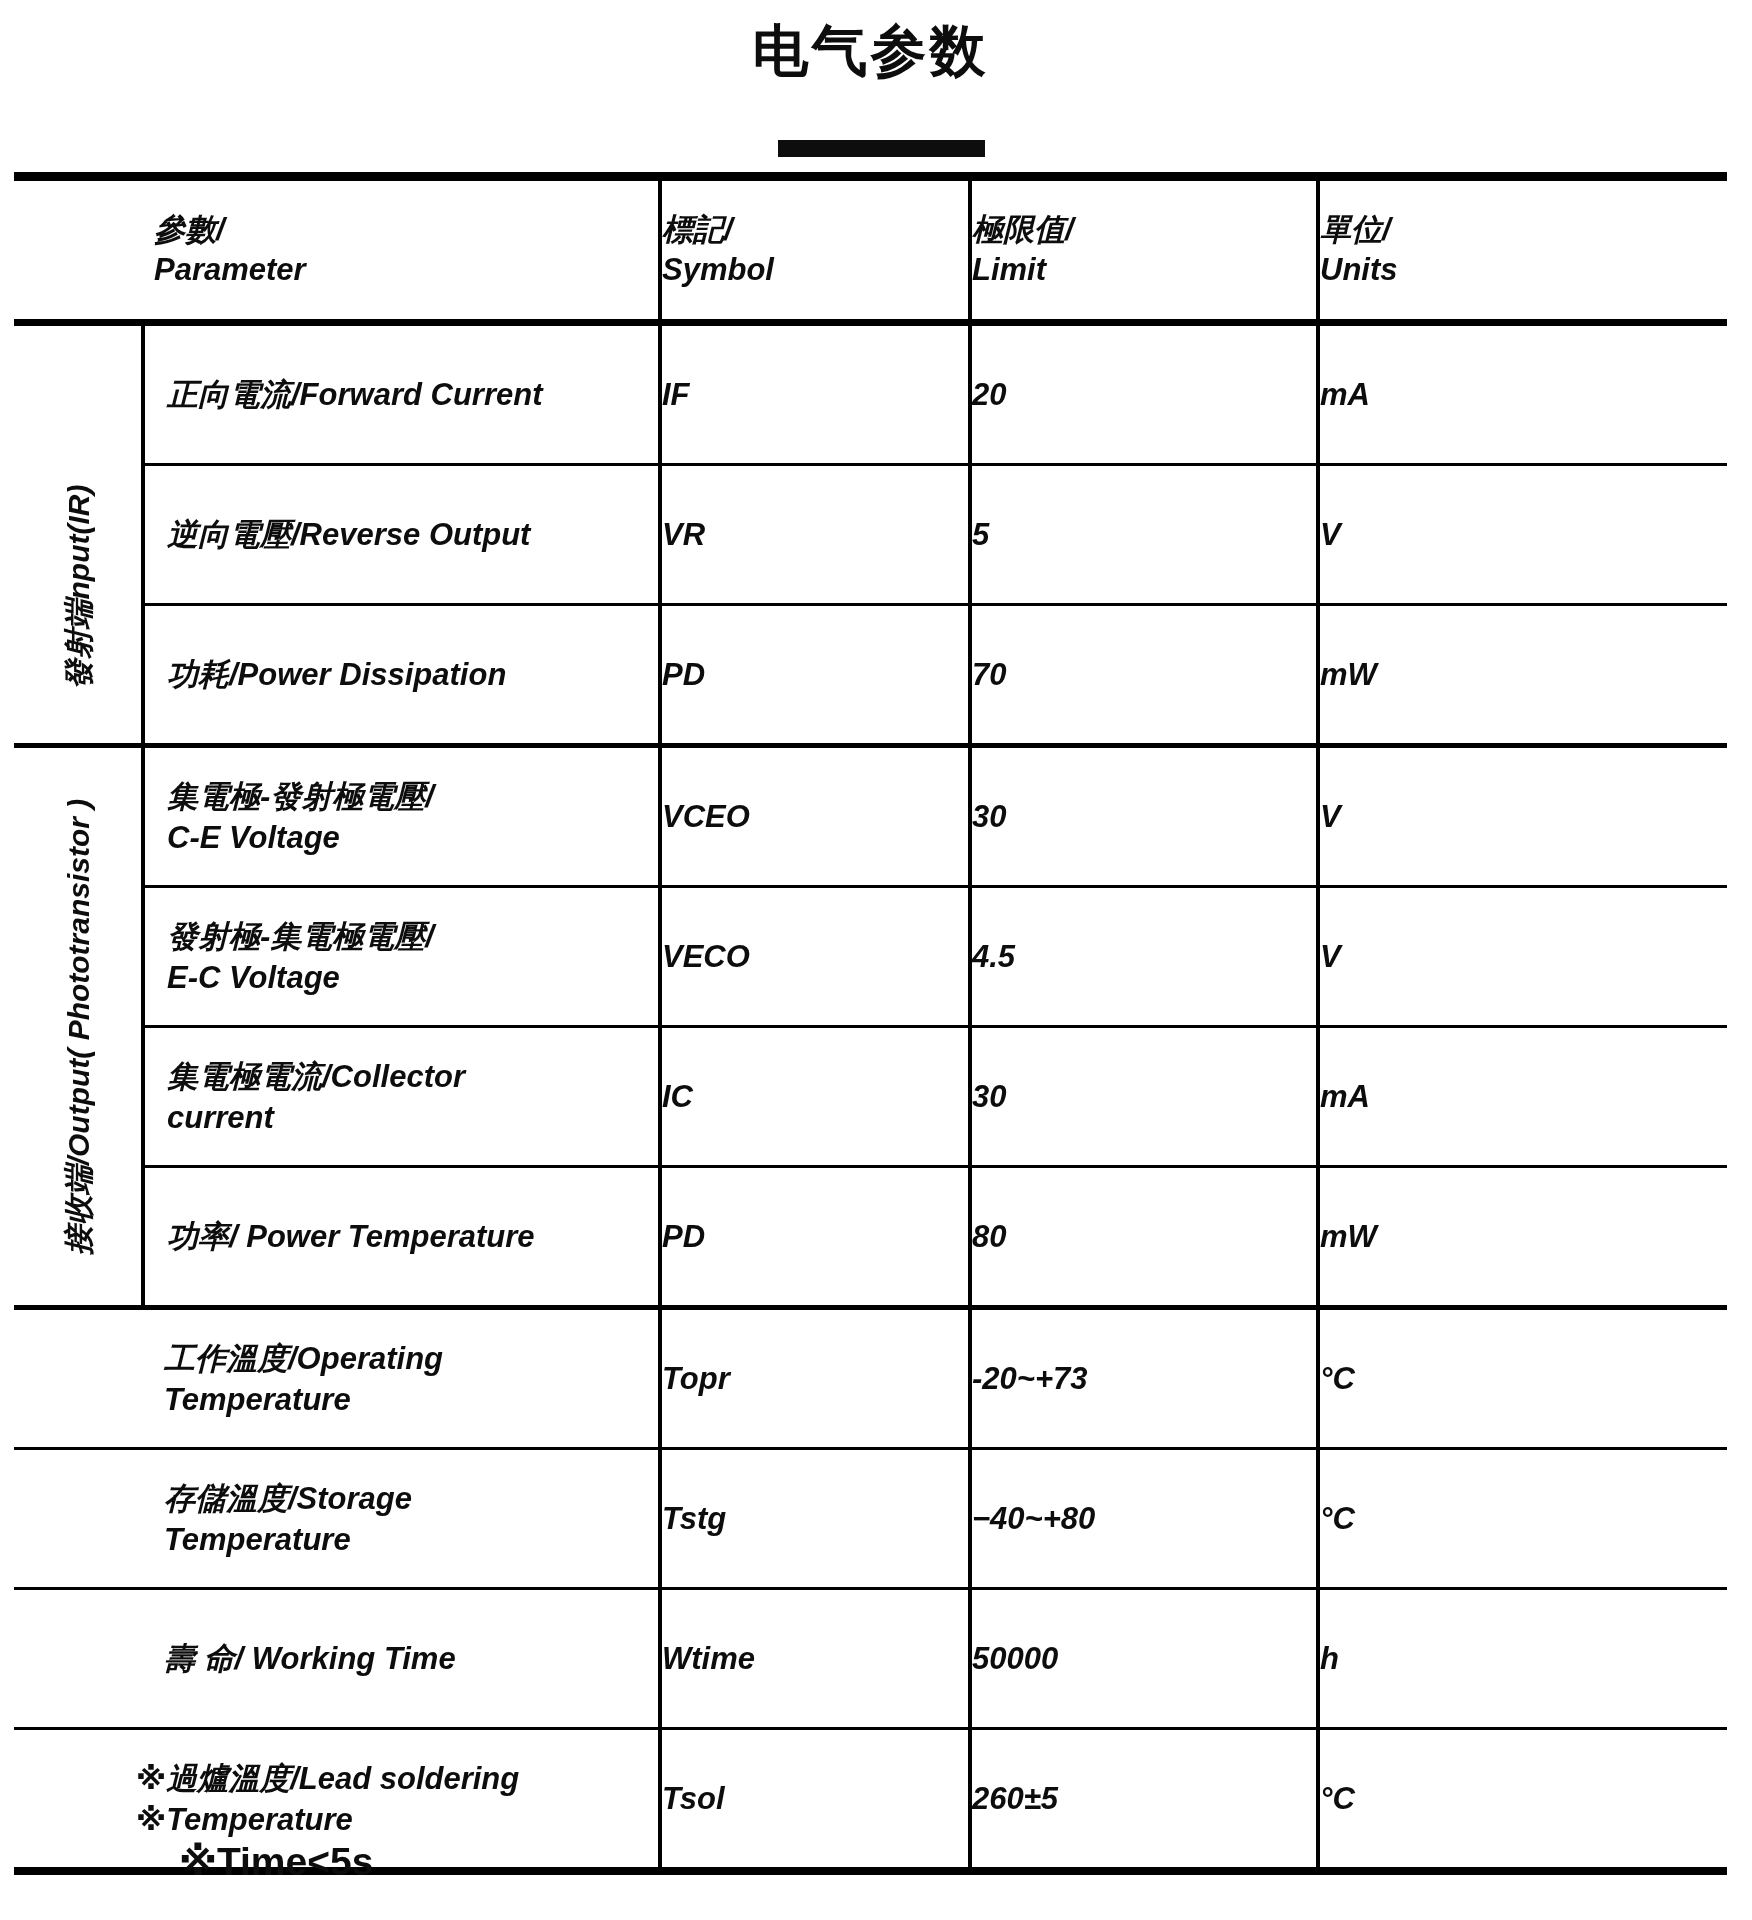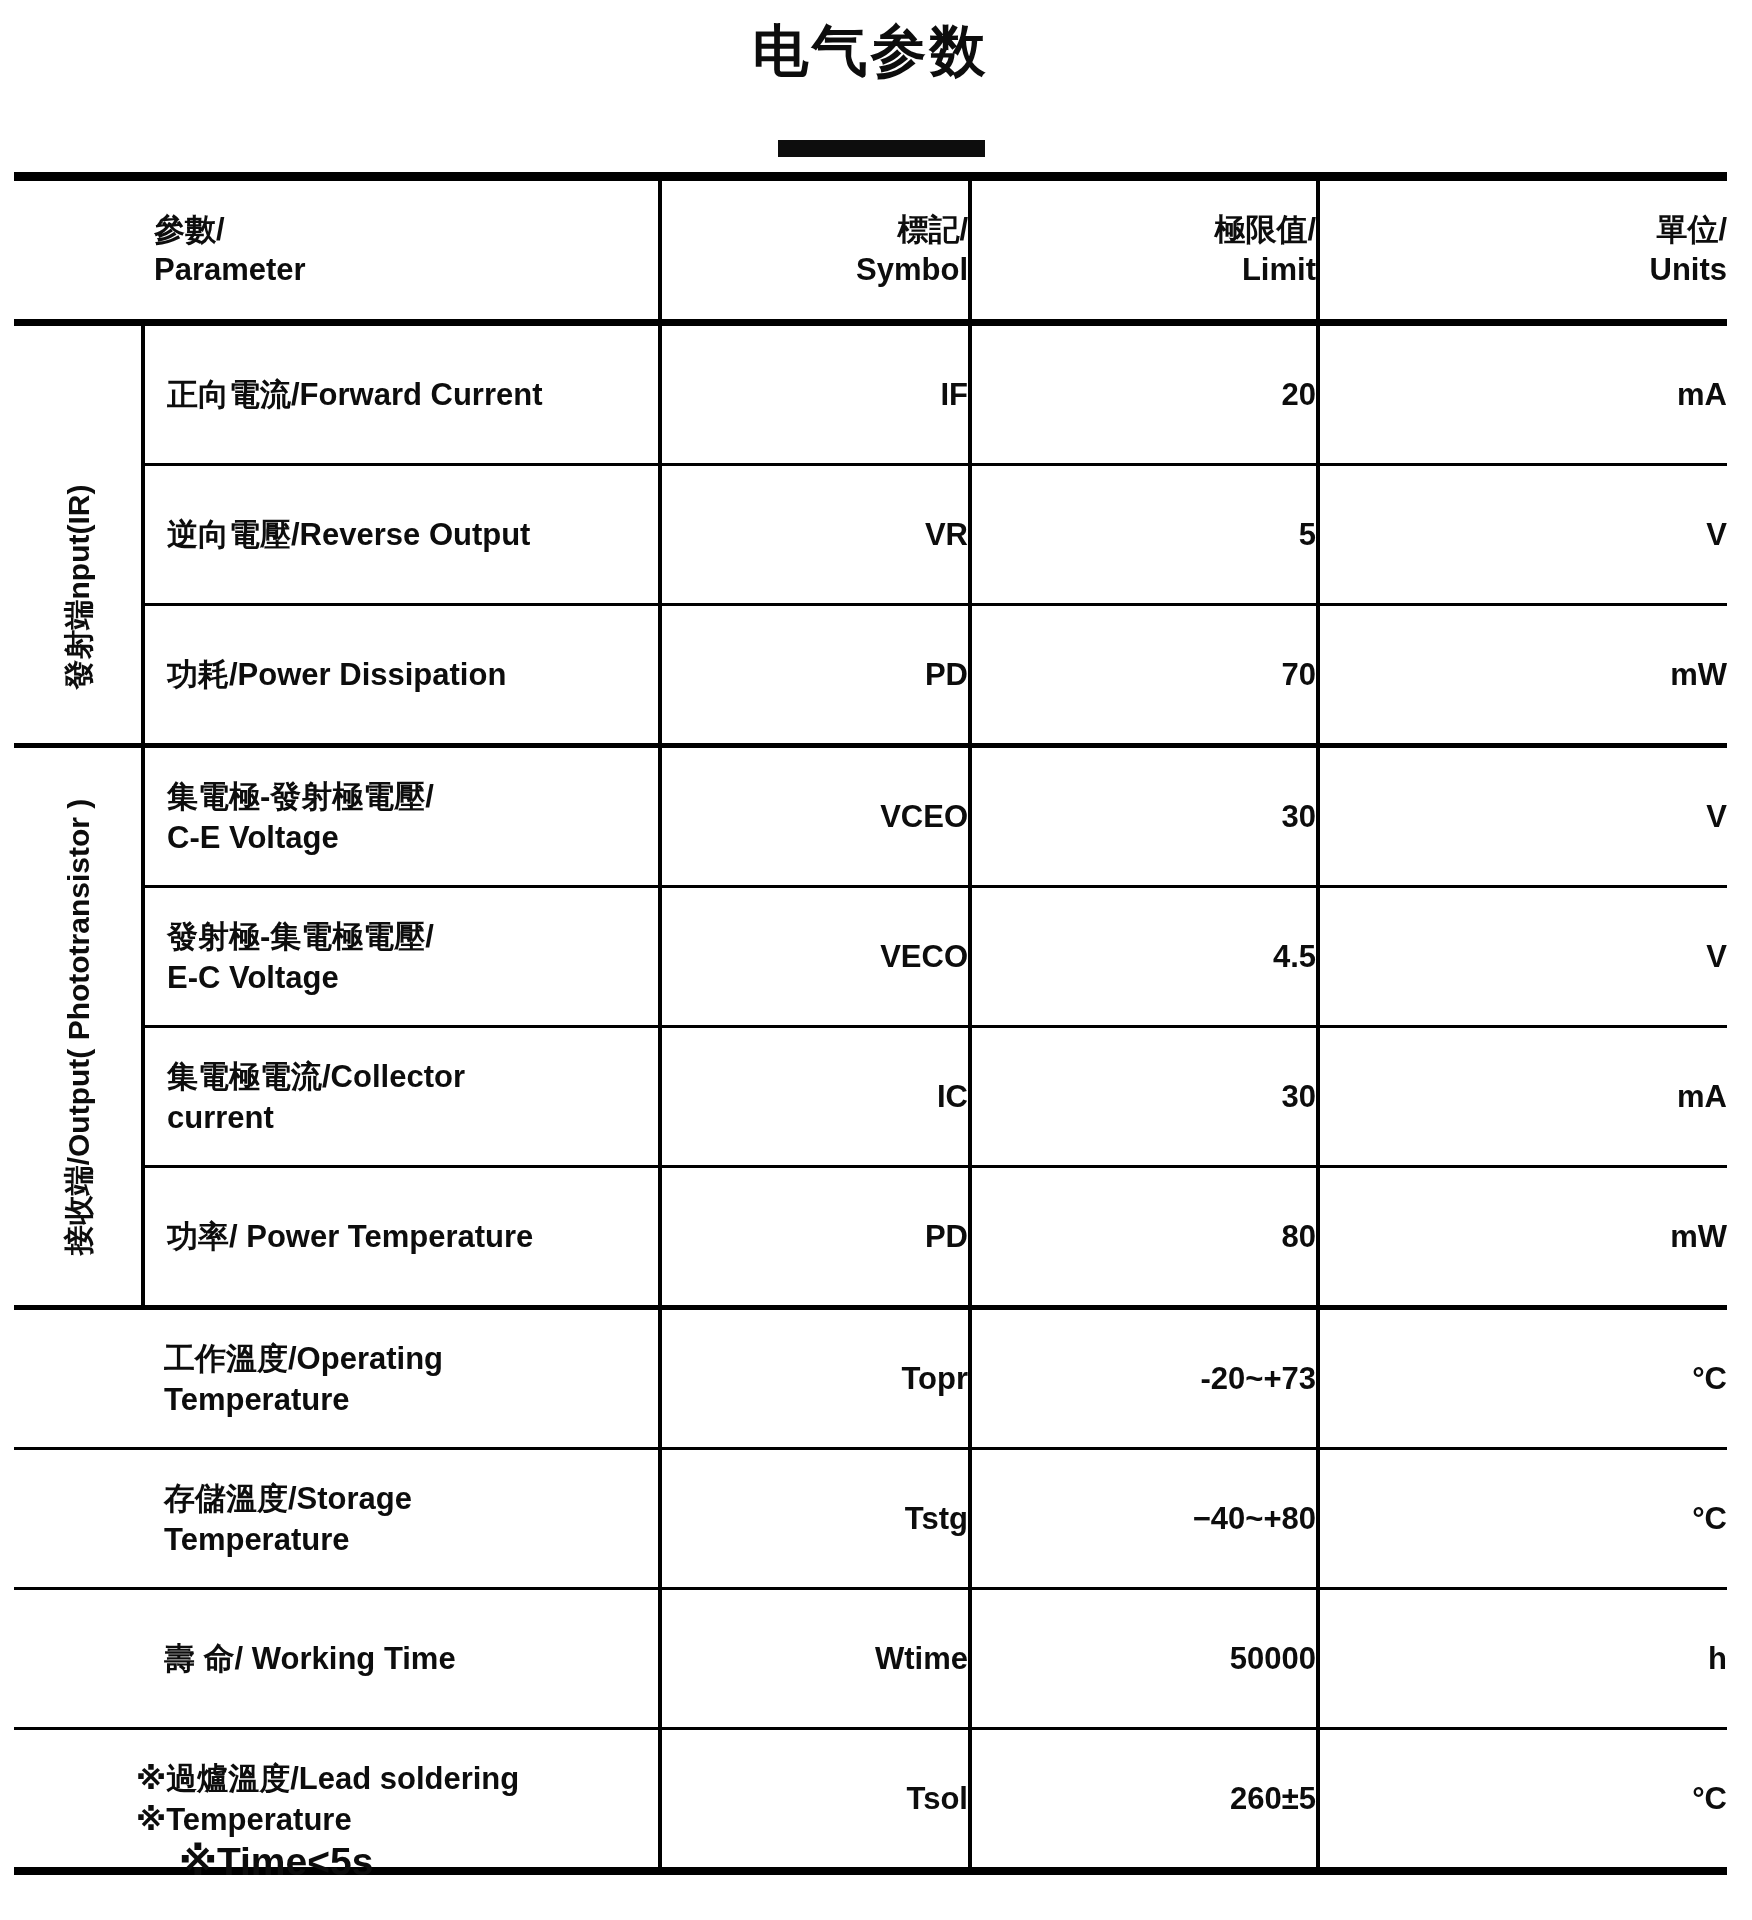--- a/index.html
+++ b/index.html
@@ -19,7 +19,7 @@
     position:absolute;left:14px;top:172px;width:1713px;
     border-collapse:collapse;table-layout:fixed;
   }
-  th,td{padding:0;font-weight:700;}
+  th,td{padding:0;font-weight:700;font-style:italic;}
   thead th{
     border-top:9px solid #000;border-bottom:7px solid #000;
     height:138px;font-size:31px;vertical-align:middle;line-height:40px;

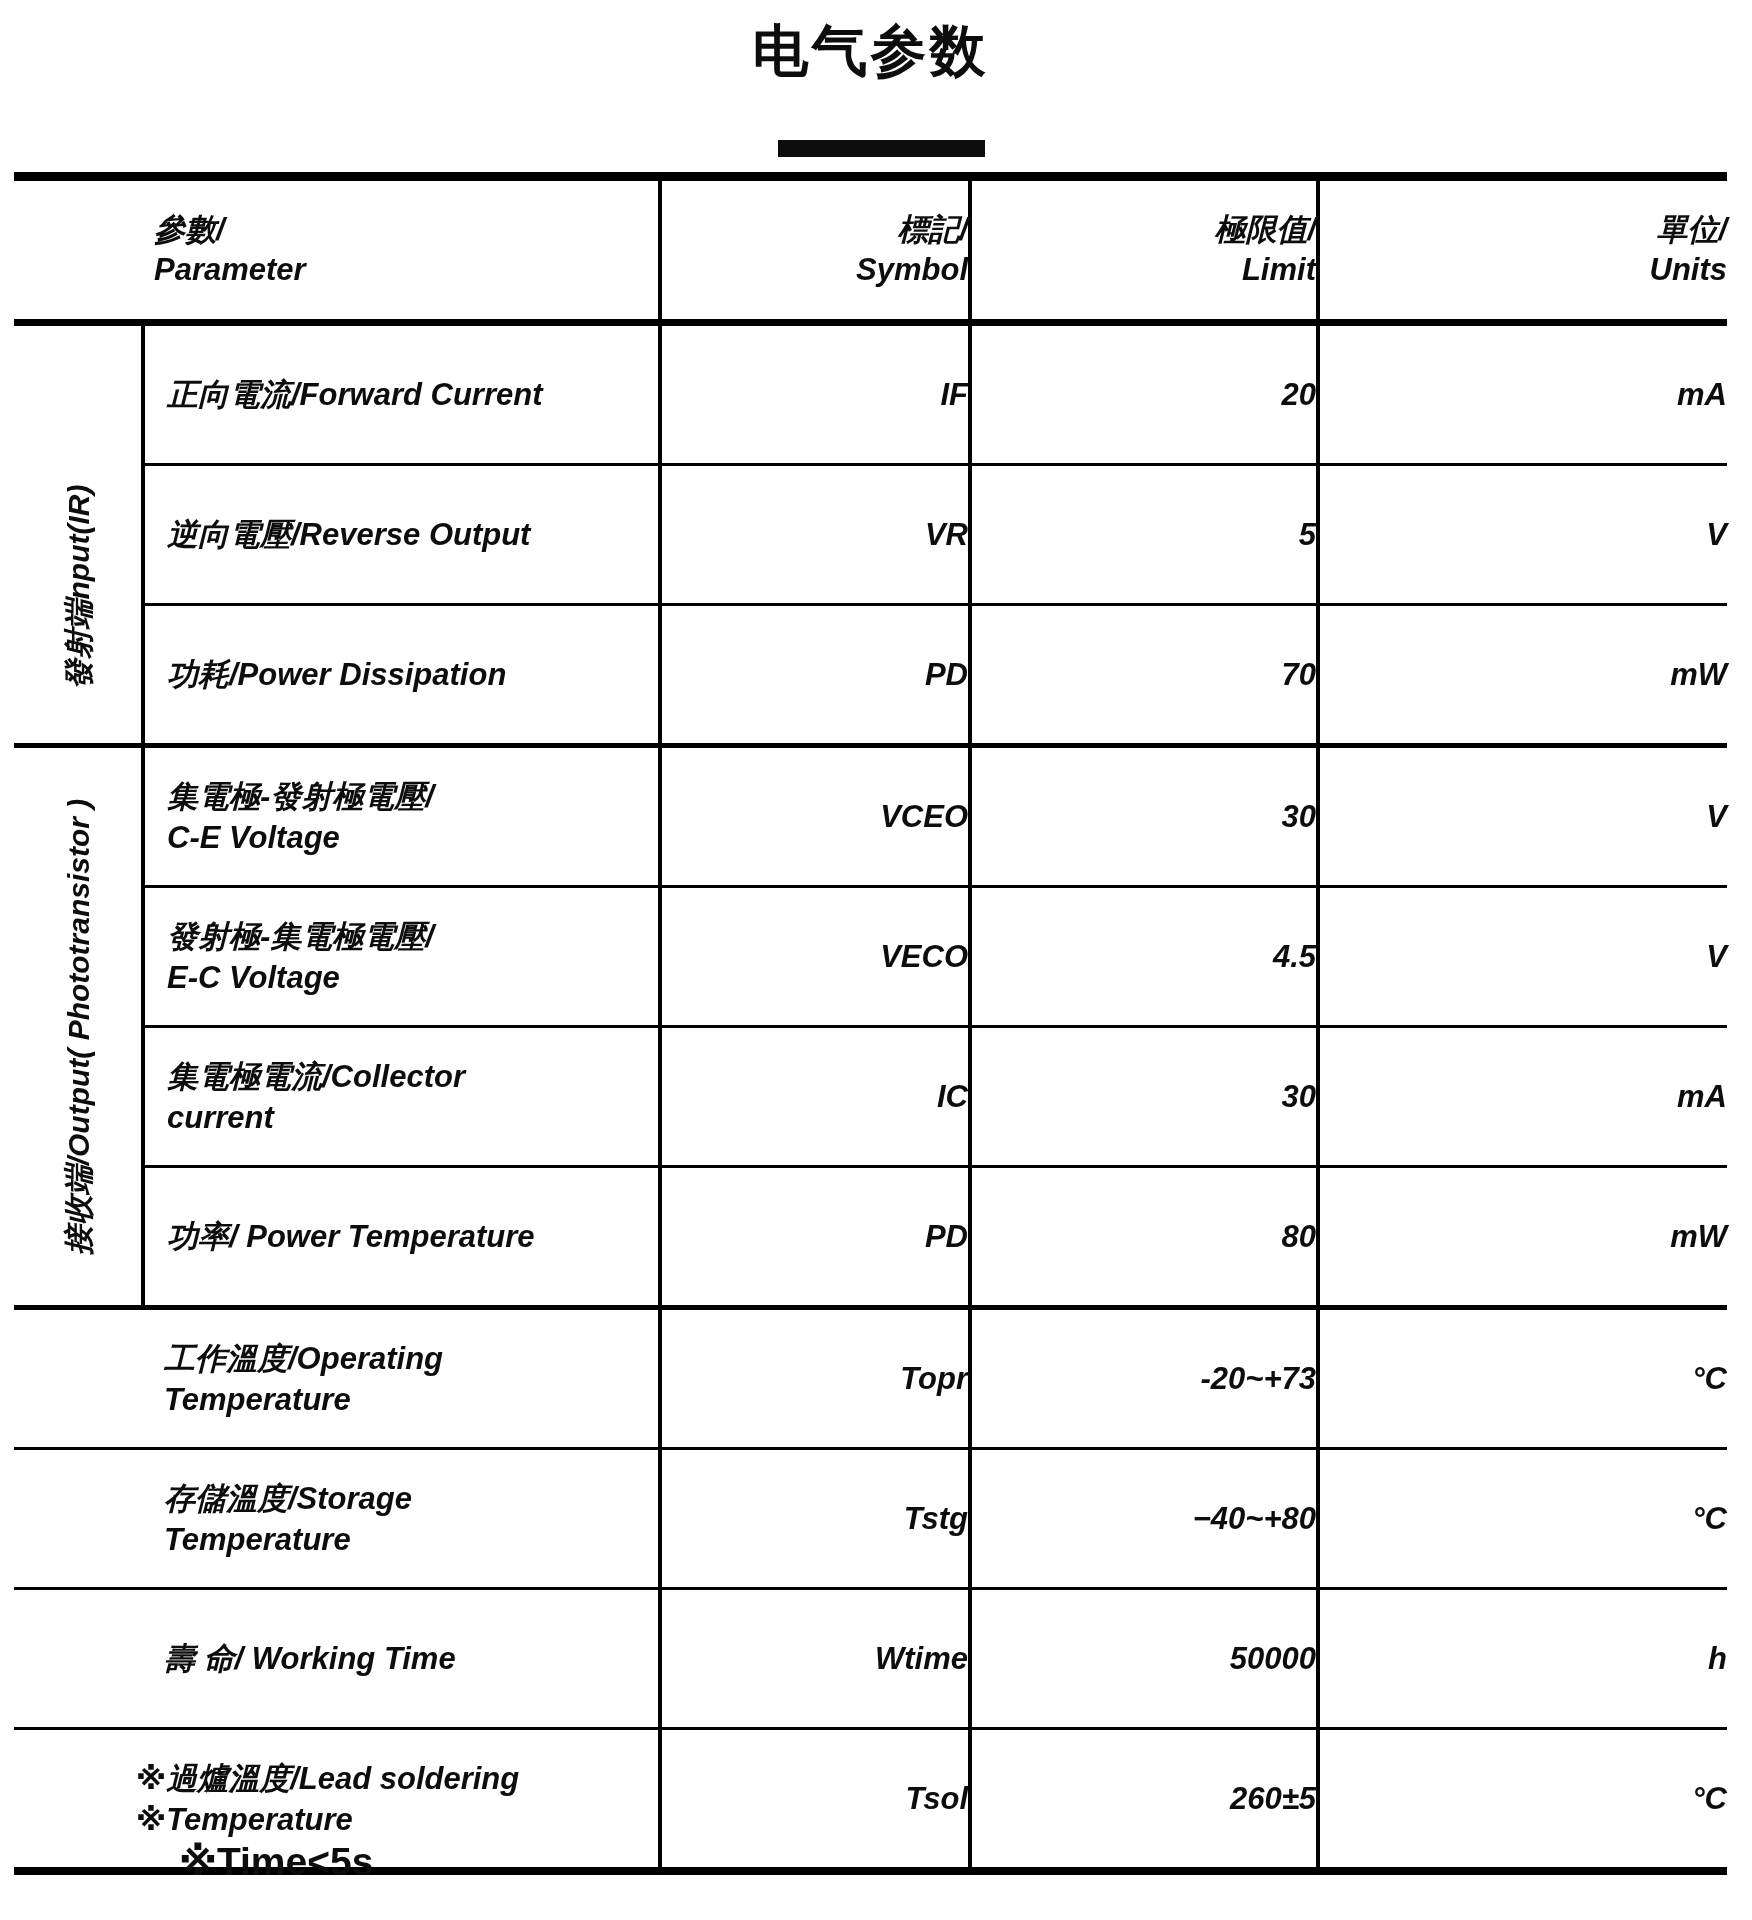--- a/index.html
+++ b/index.html
@@ -25,7 +25,7 @@
     height:138px;font-size:31px;vertical-align:middle;line-height:40px;
   }
   .th-param{text-align:left;padding-left:140px;}
-  .center{text-align:right;}
+  .center{text-align:left;}
   .cdiv{border-left:4px solid #000;}
   .hline{display:block;}
   tbody td{

